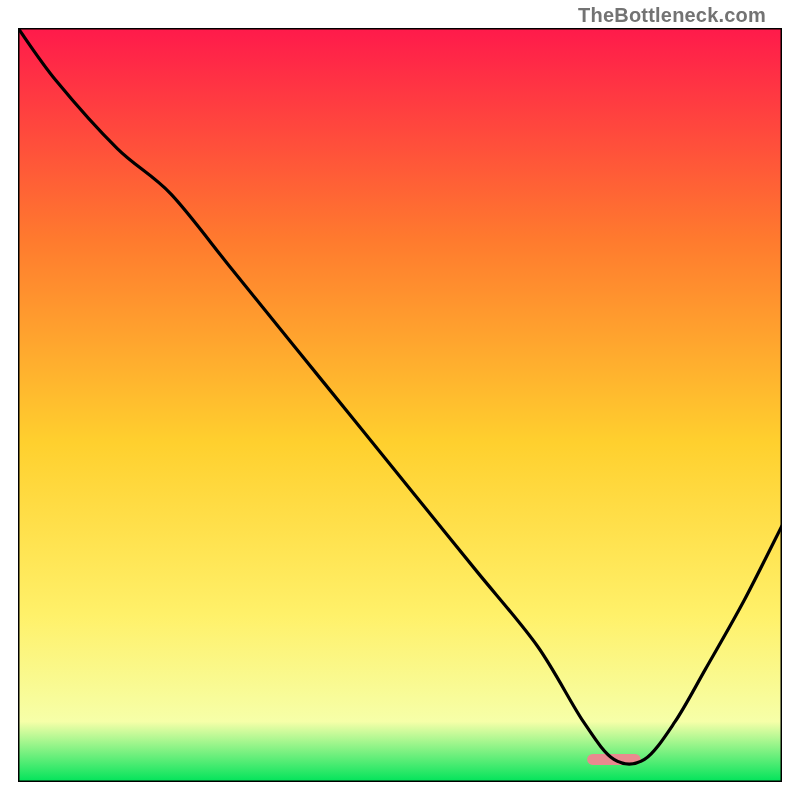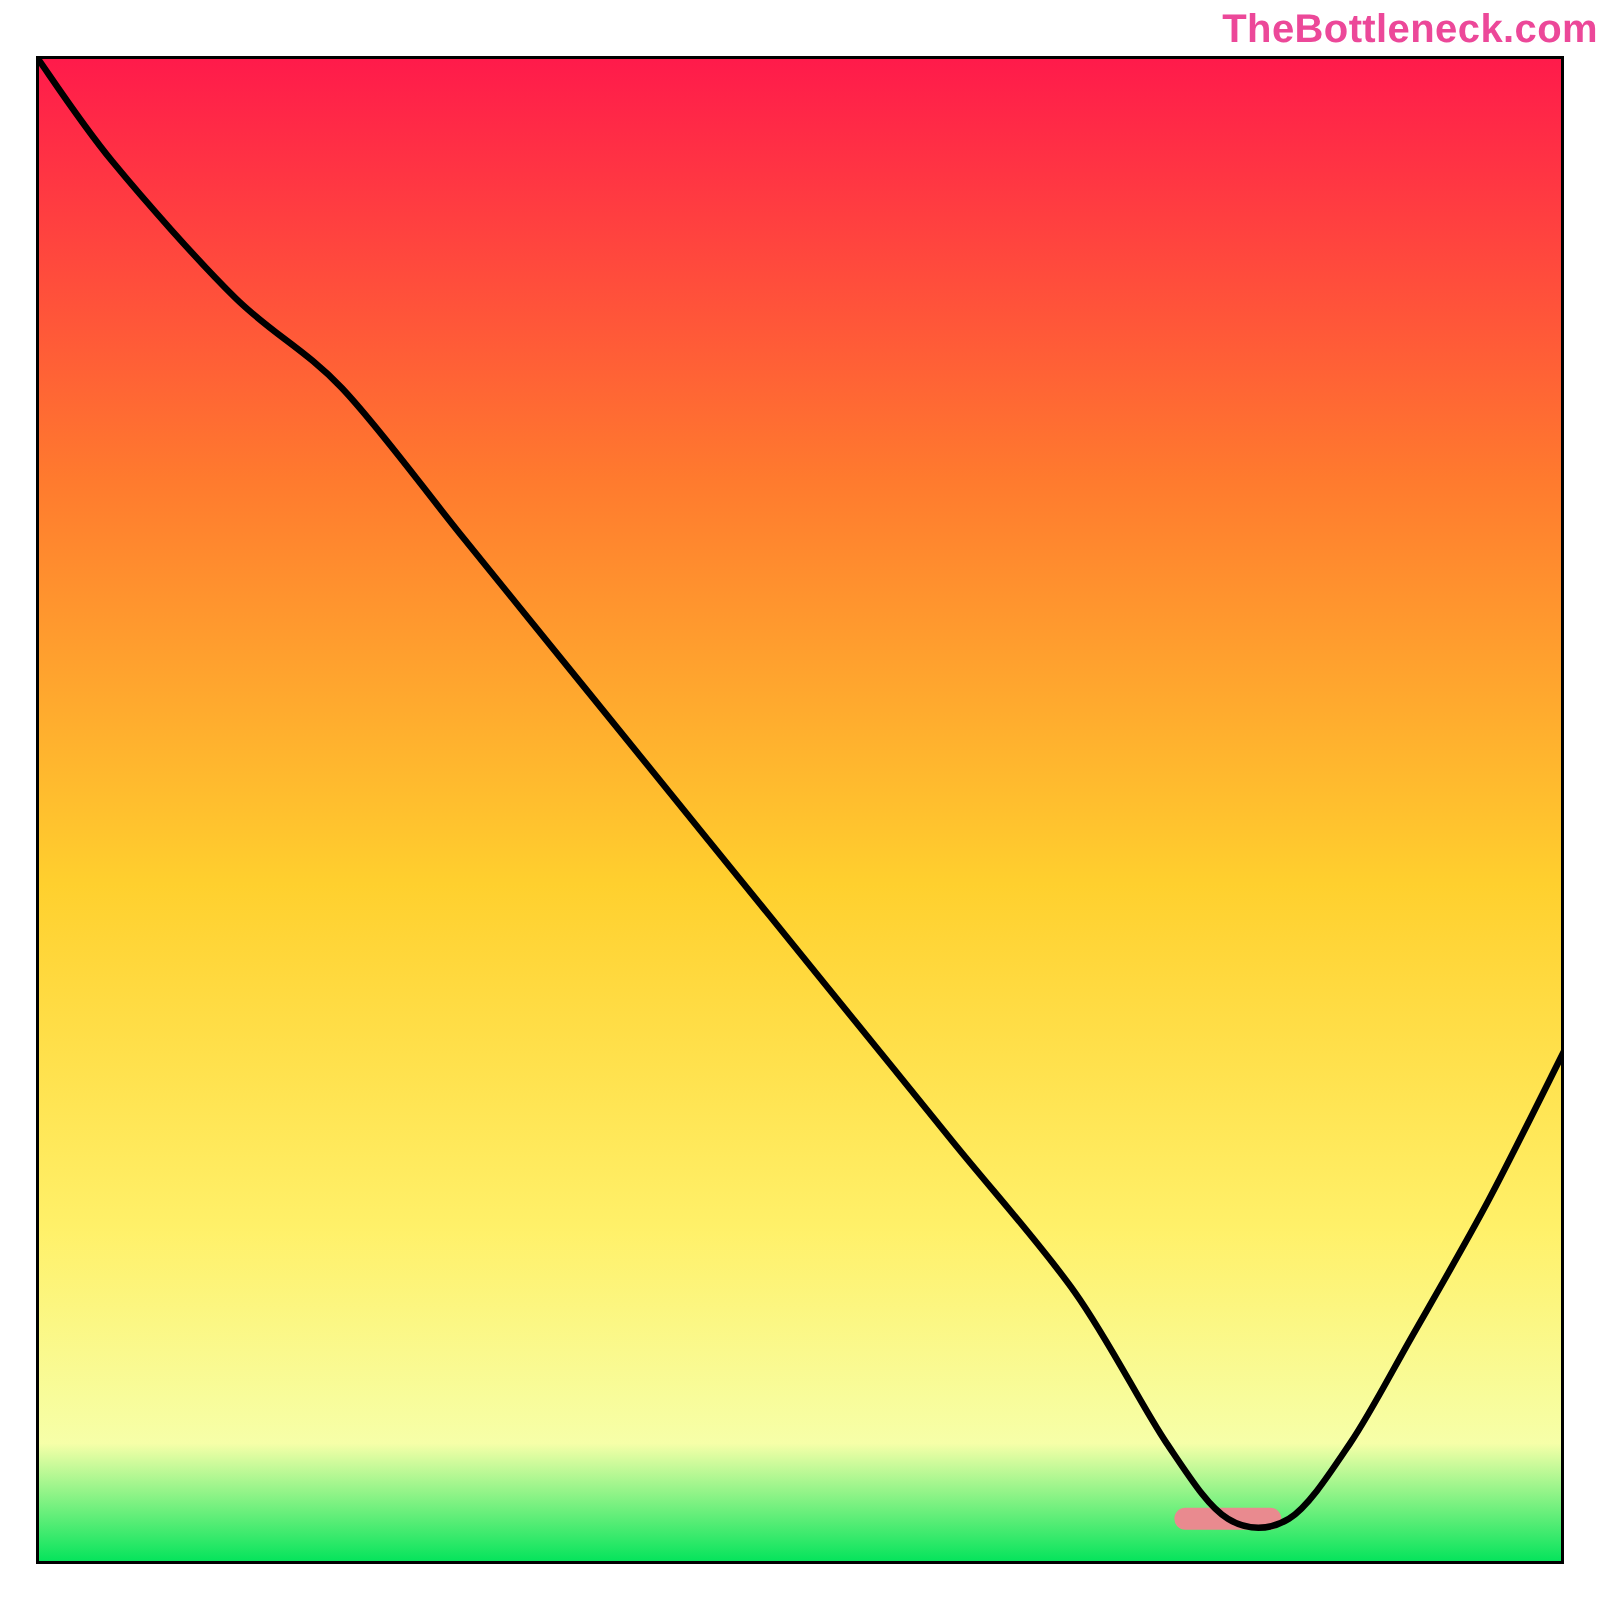--- a/index.html
+++ b/index.html
@@ -19,10 +19,10 @@
   .watermark {
     position: absolute;
     top: 4px;
-    right: 1px;
+    right: 34px;
     font-size: 20px;
     font-weight: 600;
-    color: #ec4899;
+    color: #737373;
     letter-spacing: 0.2px;
     z-index: 10;
   }

